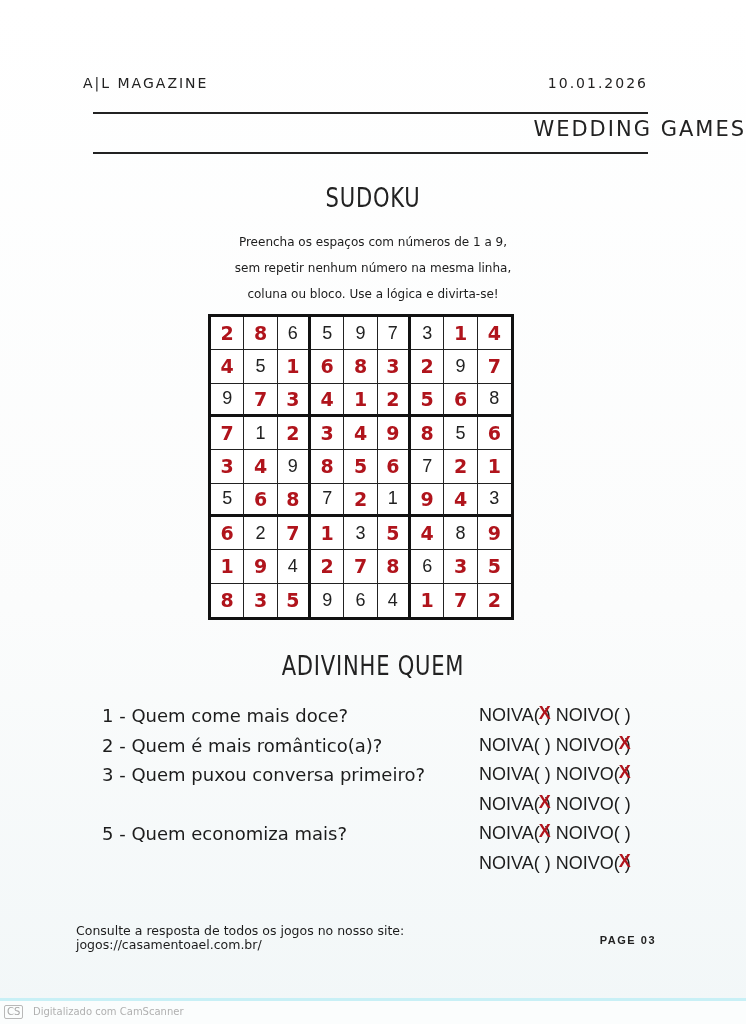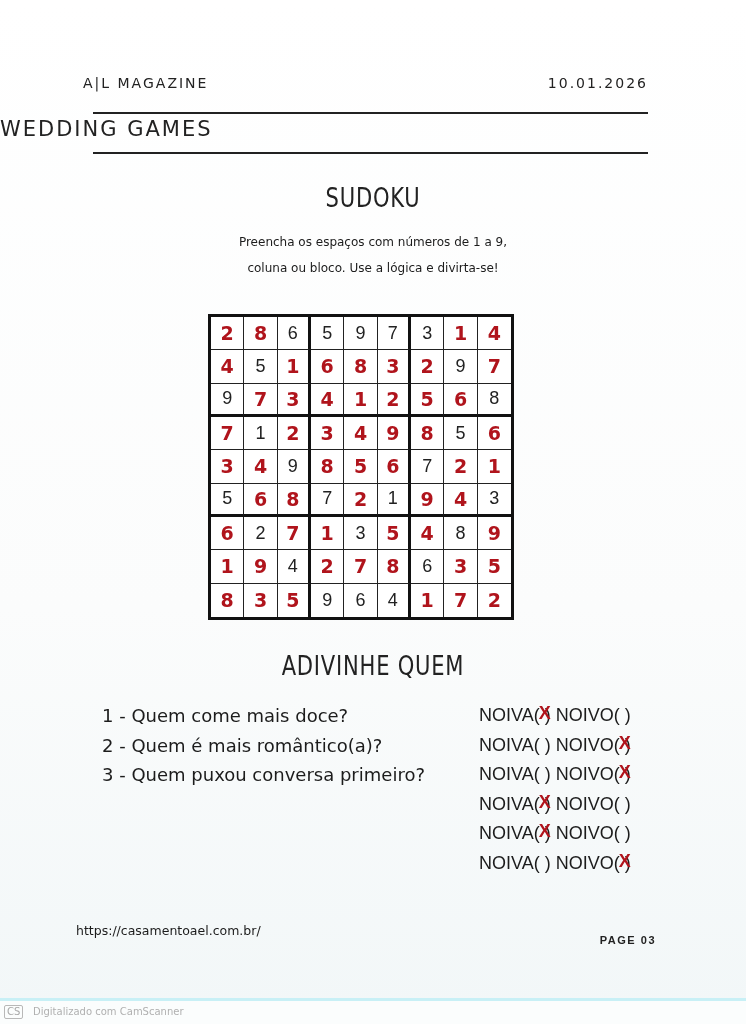--- a/index.html
+++ b/index.html
@@ -23,7 +23,7 @@
   .rule.r1 { top: 112px; }
   .rule.r2 { top: 152px; }
   .section-title {
-    position: absolute; left: 0; width: 746px; text-align: left;
+    position: absolute; left: 0; width: 746px; text-align: right;
     top: 117px; font-size: 21px; letter-spacing: 2px;
     font-family: "DejaVu Sans", sans-serif; color: #222;
   }

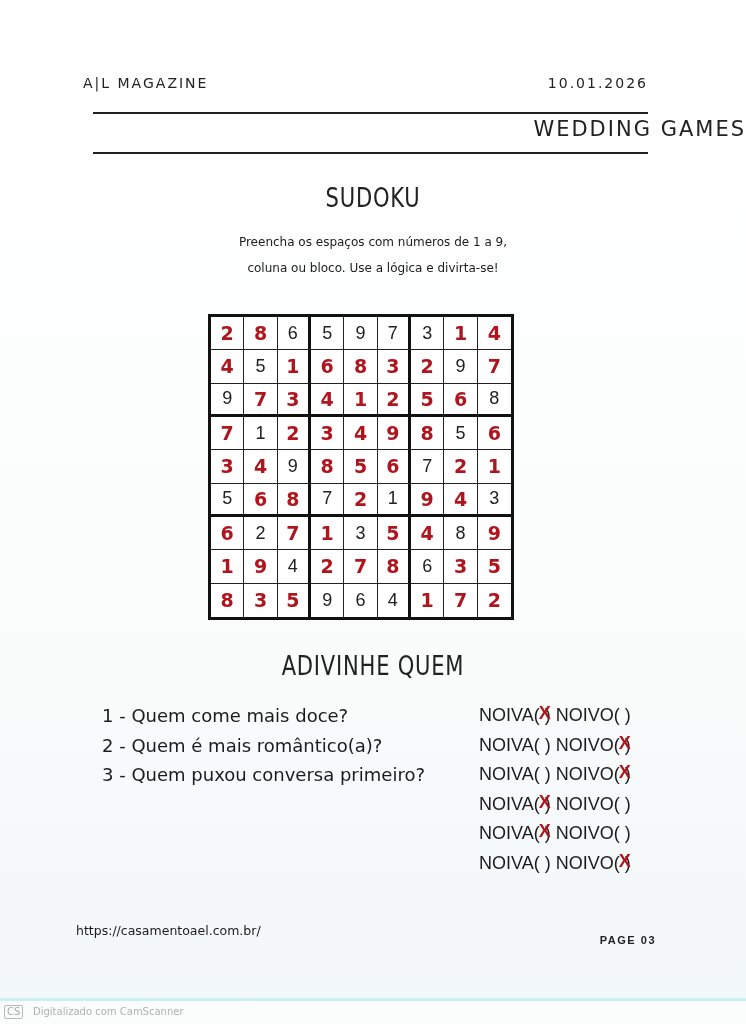--- a/index.html
+++ b/index.html
@@ -103,6 +103,7 @@
   <div class="game-title sudoku">SUDOKU</div>
   <div class="instructions">
     <div>Preencha os espaços com números de 1 a 9,</div>
+    <div>sem repetir nenhum número na mesma linha,</div>
     <div>coluna ou bloco. Use a lógica e divirta-se!</div>
   </div>
 

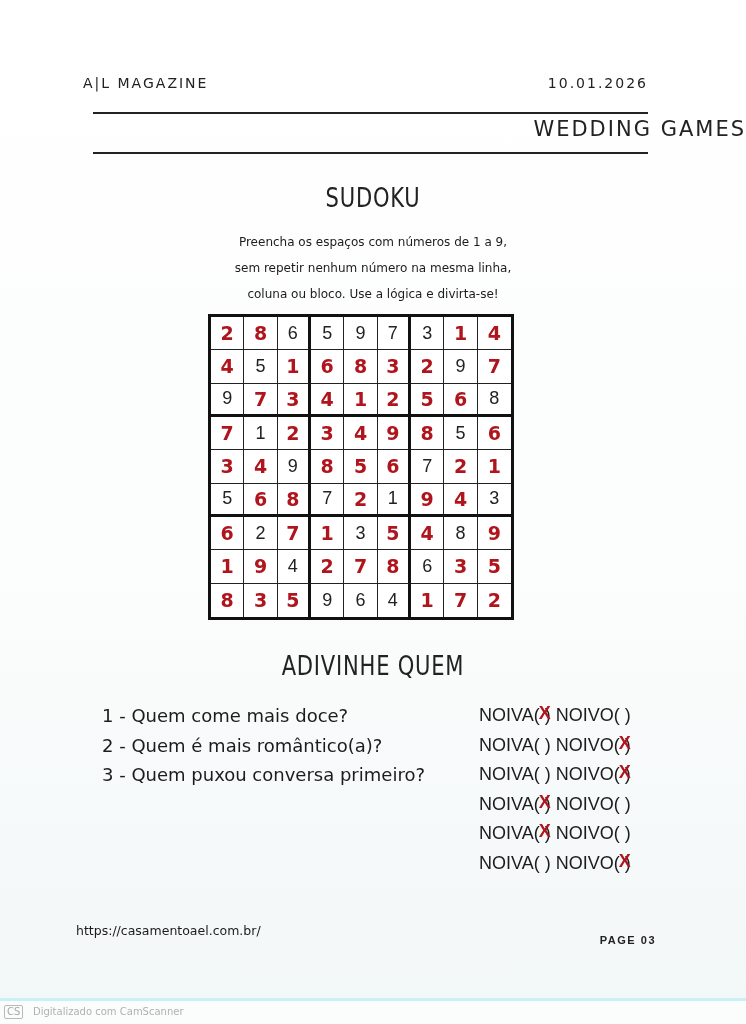--- a/index.html
+++ b/index.html
@@ -210,6 +210,7 @@
         <span class="q-answer"><span>NOIVA</span><span class="paren"> (  )<span class="mark" style="left: 5px;">X</span></span> <span>NOIVO</span><span class="paren"> (  )</span></span>
       </div>
       <div class="q-row">
+        <span class="q-text">5 - Quem economiza mais?</span>
         <span class="q-answer"><span>NOIVA</span><span class="paren"> (  )<span class="mark" style="left: 5px;">X</span></span> <span>NOIVO</span><span class="paren"> (  )</span></span>
       </div>
       <div class="q-row">

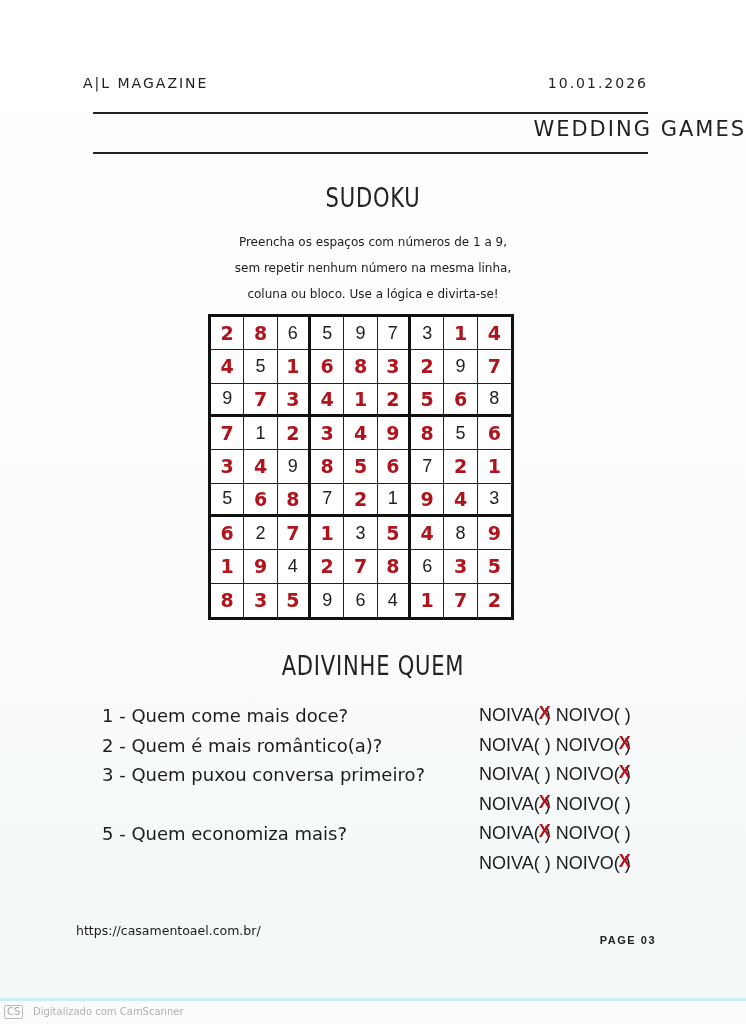--- a/index.html
+++ b/index.html
@@ -219,6 +219,7 @@
     </div>
 
   <div class="footer-note">
+    <div>Consulte a resposta de todos os jogos no nosso site:</div>
     <div>https://casamentoael.com.br/</div>
   </div>
   <div class="page-num">PAGE 03</div>

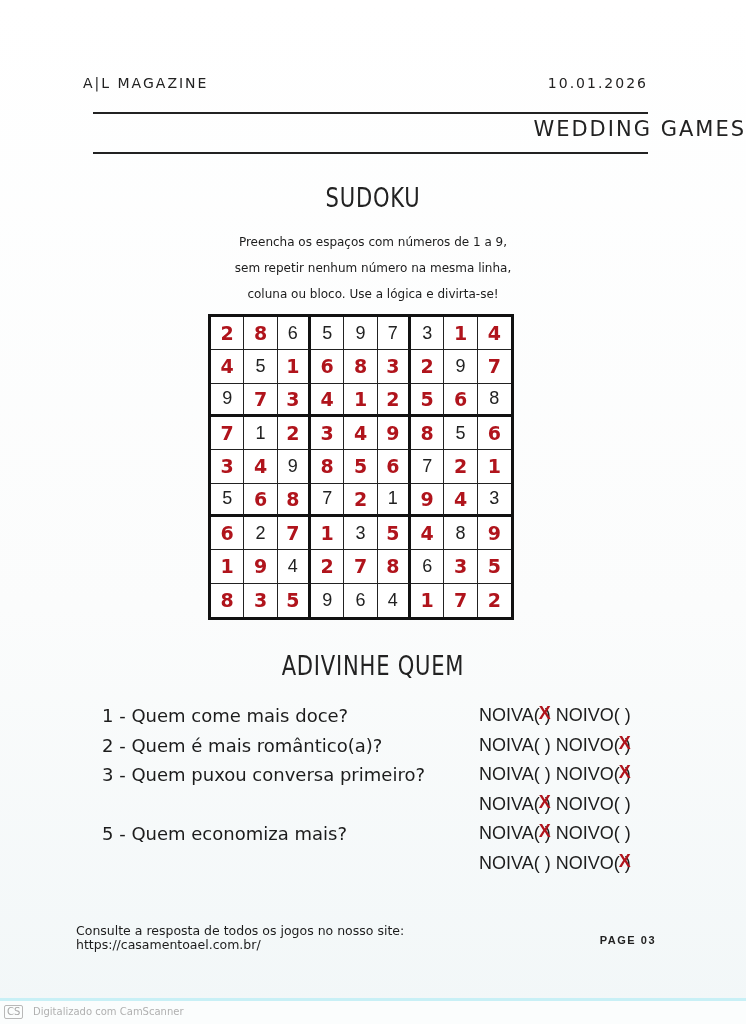--- a/index.html
+++ b/index.html
@@ -220,7 +220,7 @@
 
   <div class="footer-note">
     <div>Consulte a resposta de todos os jogos no nosso site:</div>
-    <div>https://casamentoael.com.br/</div>
+    <div>jogos://casamentoael.com.br/</div>
   </div>
   <div class="page-num">PAGE 03</div>
 </div>

